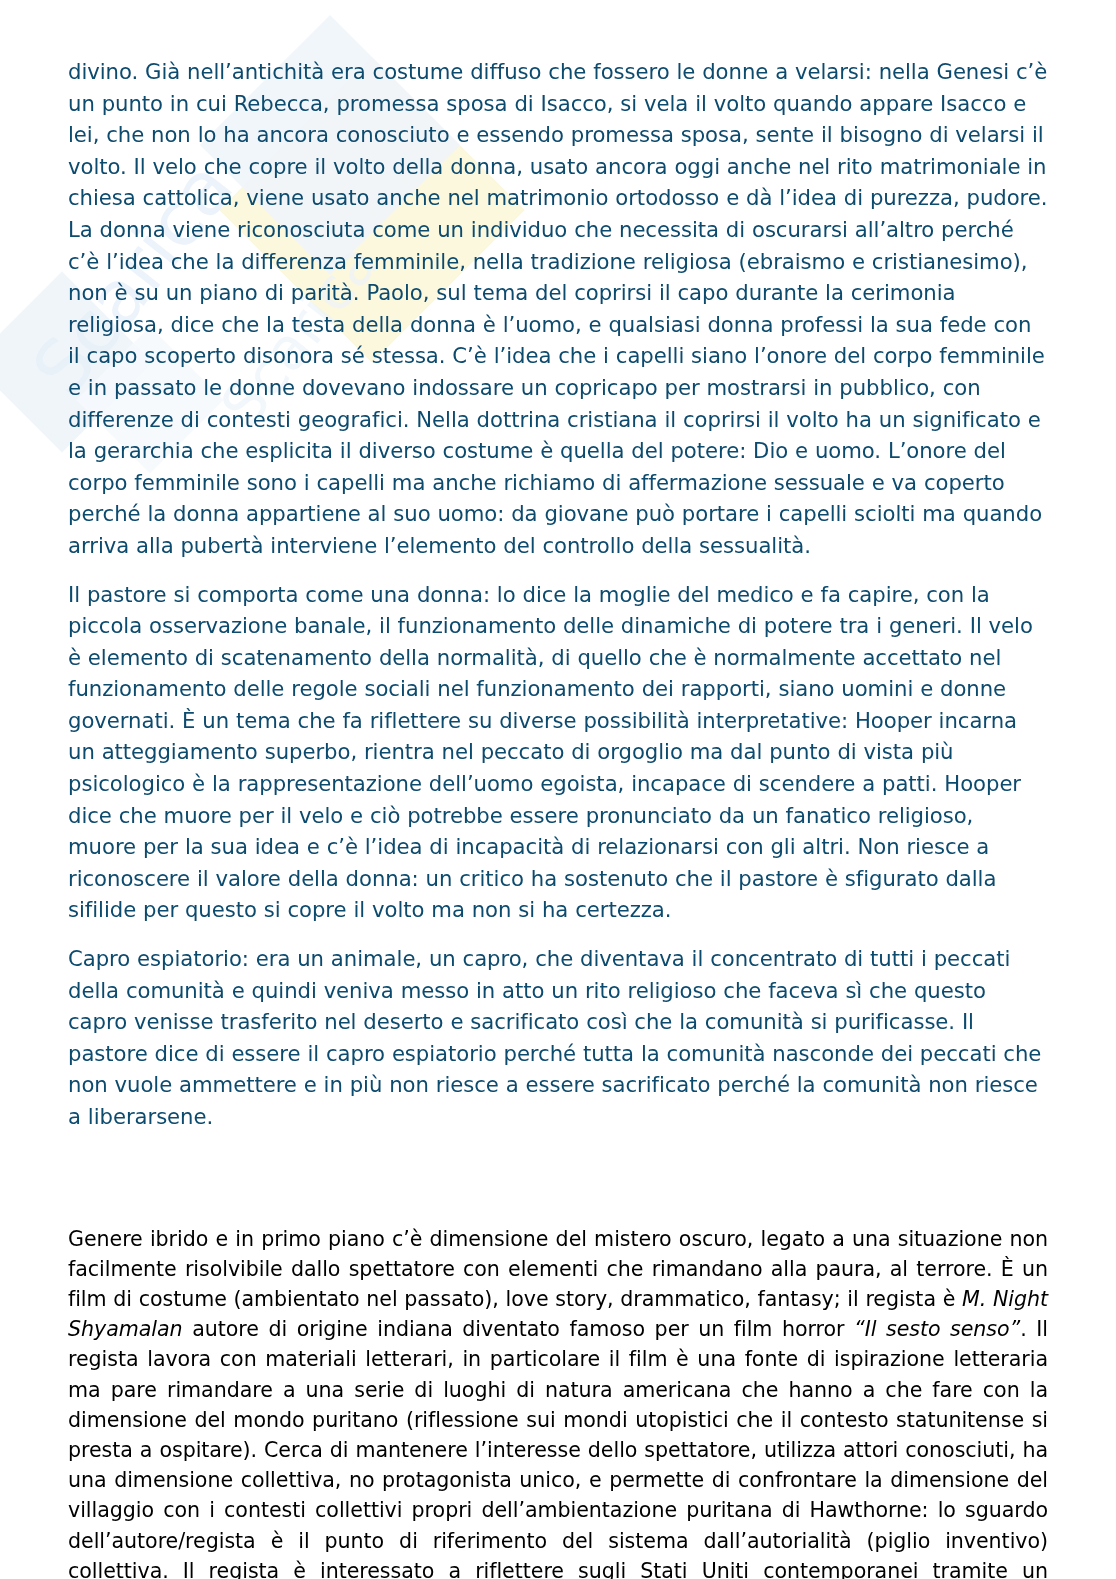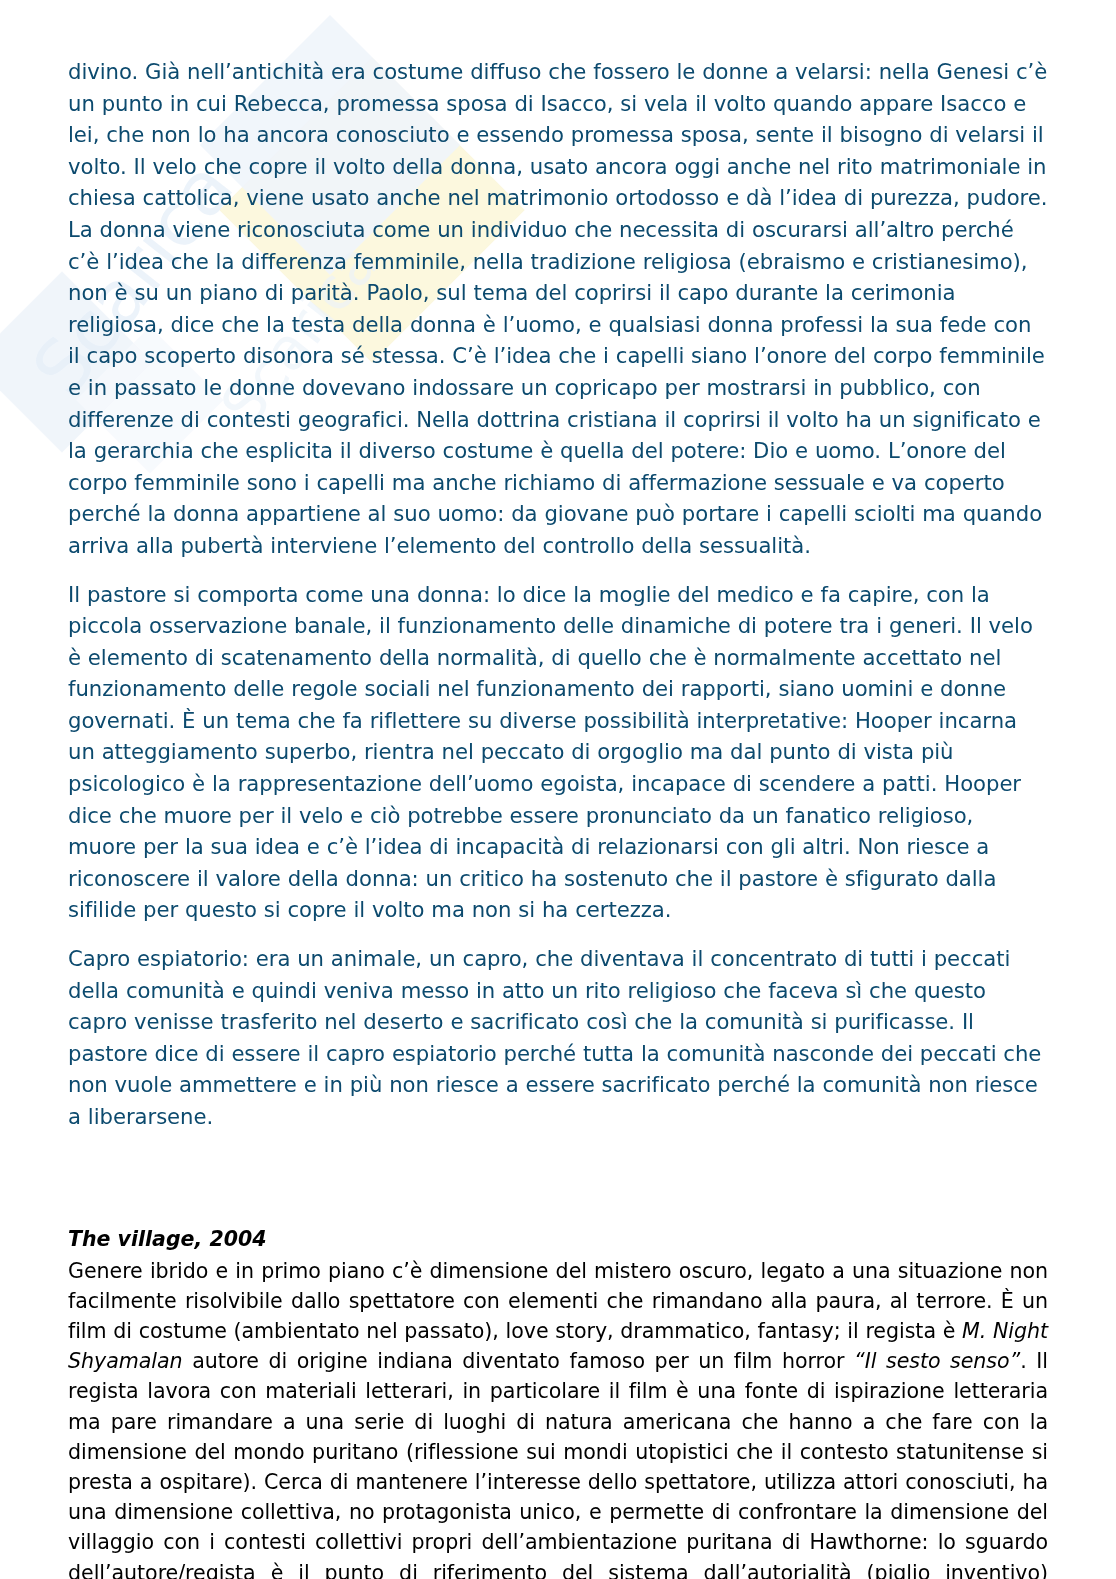--- a/index.html
+++ b/index.html
@@ -125,7 +125,6 @@
     <div class="spacer"></div>
 
 
-    <div class="heading-2">The village, 2004</div>
 
     <p class="para-justified"><span>Genere ibrido e in primo piano c’è dimensione del mistero oscuro, legato a una situazione non facilmente risolvibile dallo spettatore con elementi che rimandano alla paura, al terrore. È un film di costume (ambientato nel passato), love story, drammatico, fantasy; il regista è </span><span class="it">M. Night Shyamalan</span><span> autore di origine indiana diventato famoso per un film horror </span><span class="it">“Il sesto senso”</span><span>. Il regista lavora con materiali letterari, in particolare il film è una fonte di ispirazione letteraria ma pare rimandare a una serie di luoghi di natura americana che hanno a che fare con la dimensione del mondo puritano (riflessione sui mondi utopistici che il contesto statunitense si presta a ospitare). Cerca di mantenere l’interesse dello spettatore, utilizza attori conosciuti, ha una dimensione collettiva, no protagonista unico, e permette di confrontare la dimensione del villaggio con i contesti collettivi propri dell’ambientazione puritana di Hawthorne: lo sguardo dell’autore/regista è il punto di riferimento del sistema dall’autorialità (piglio inventivo) collettiva. Il regista è interessato a riflettere sugli Stati Uniti contemporanei tramite un racconto che si avvale anche di echi letterari.</span></p>
 

